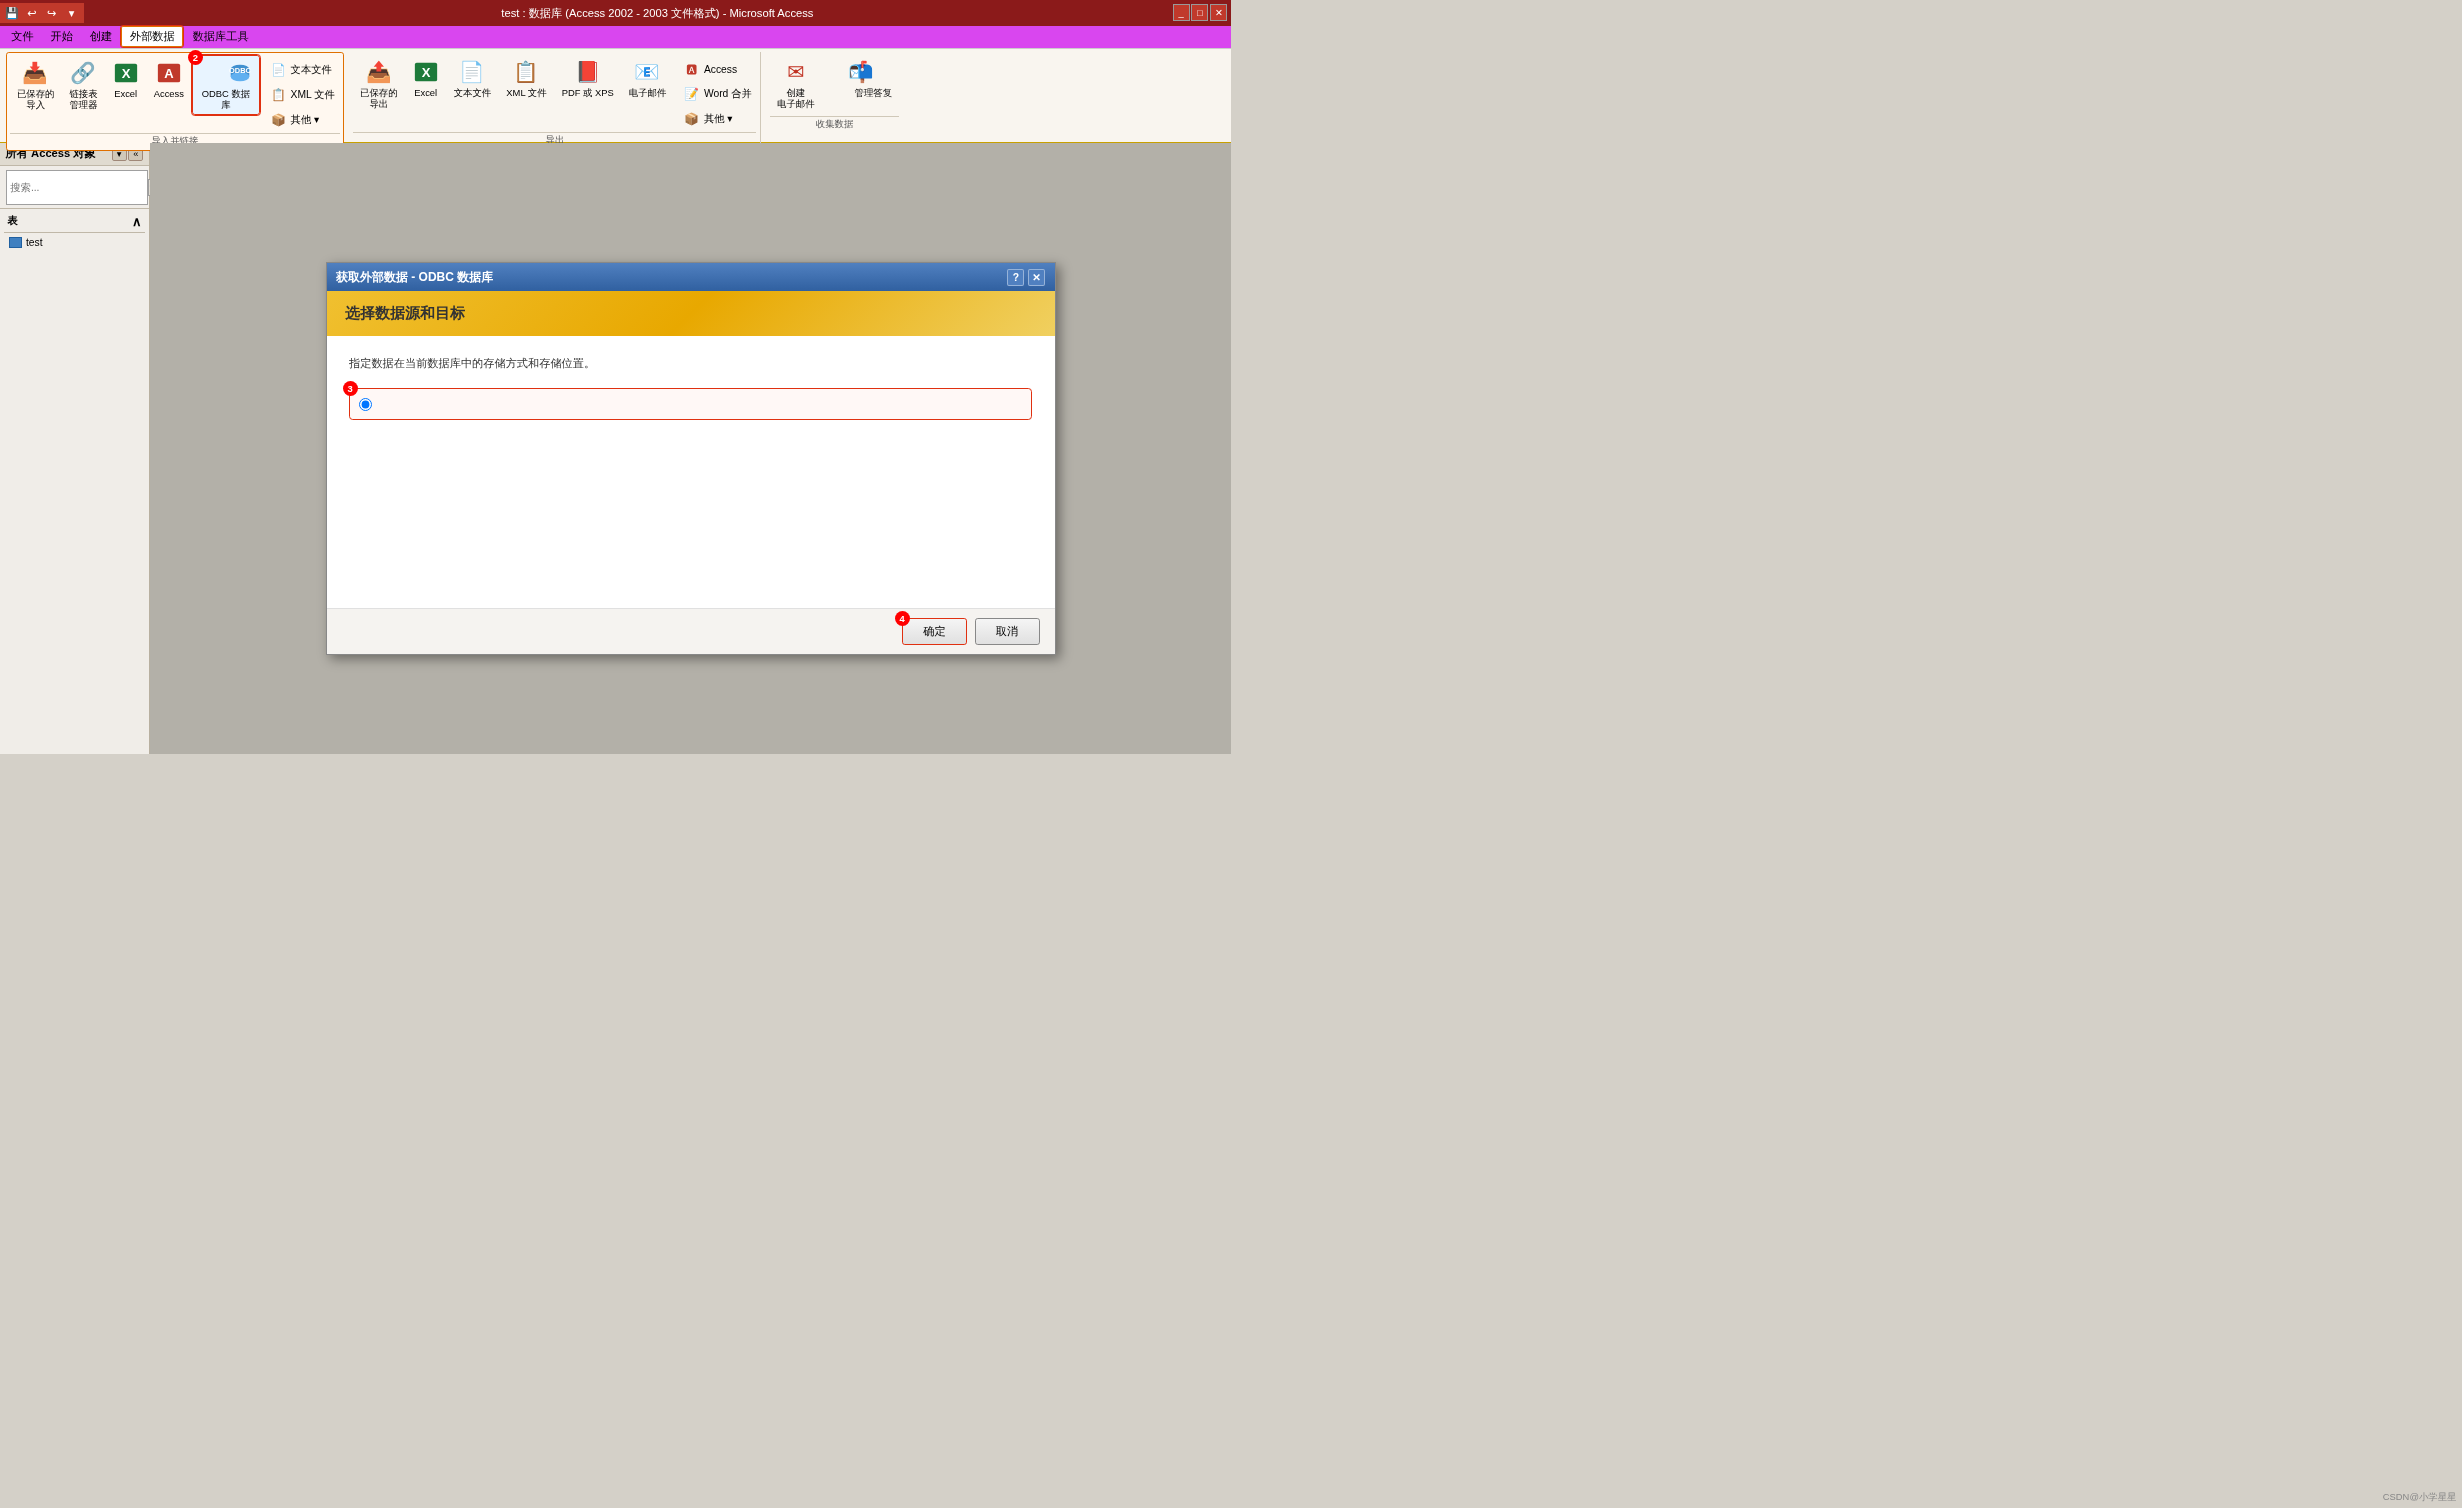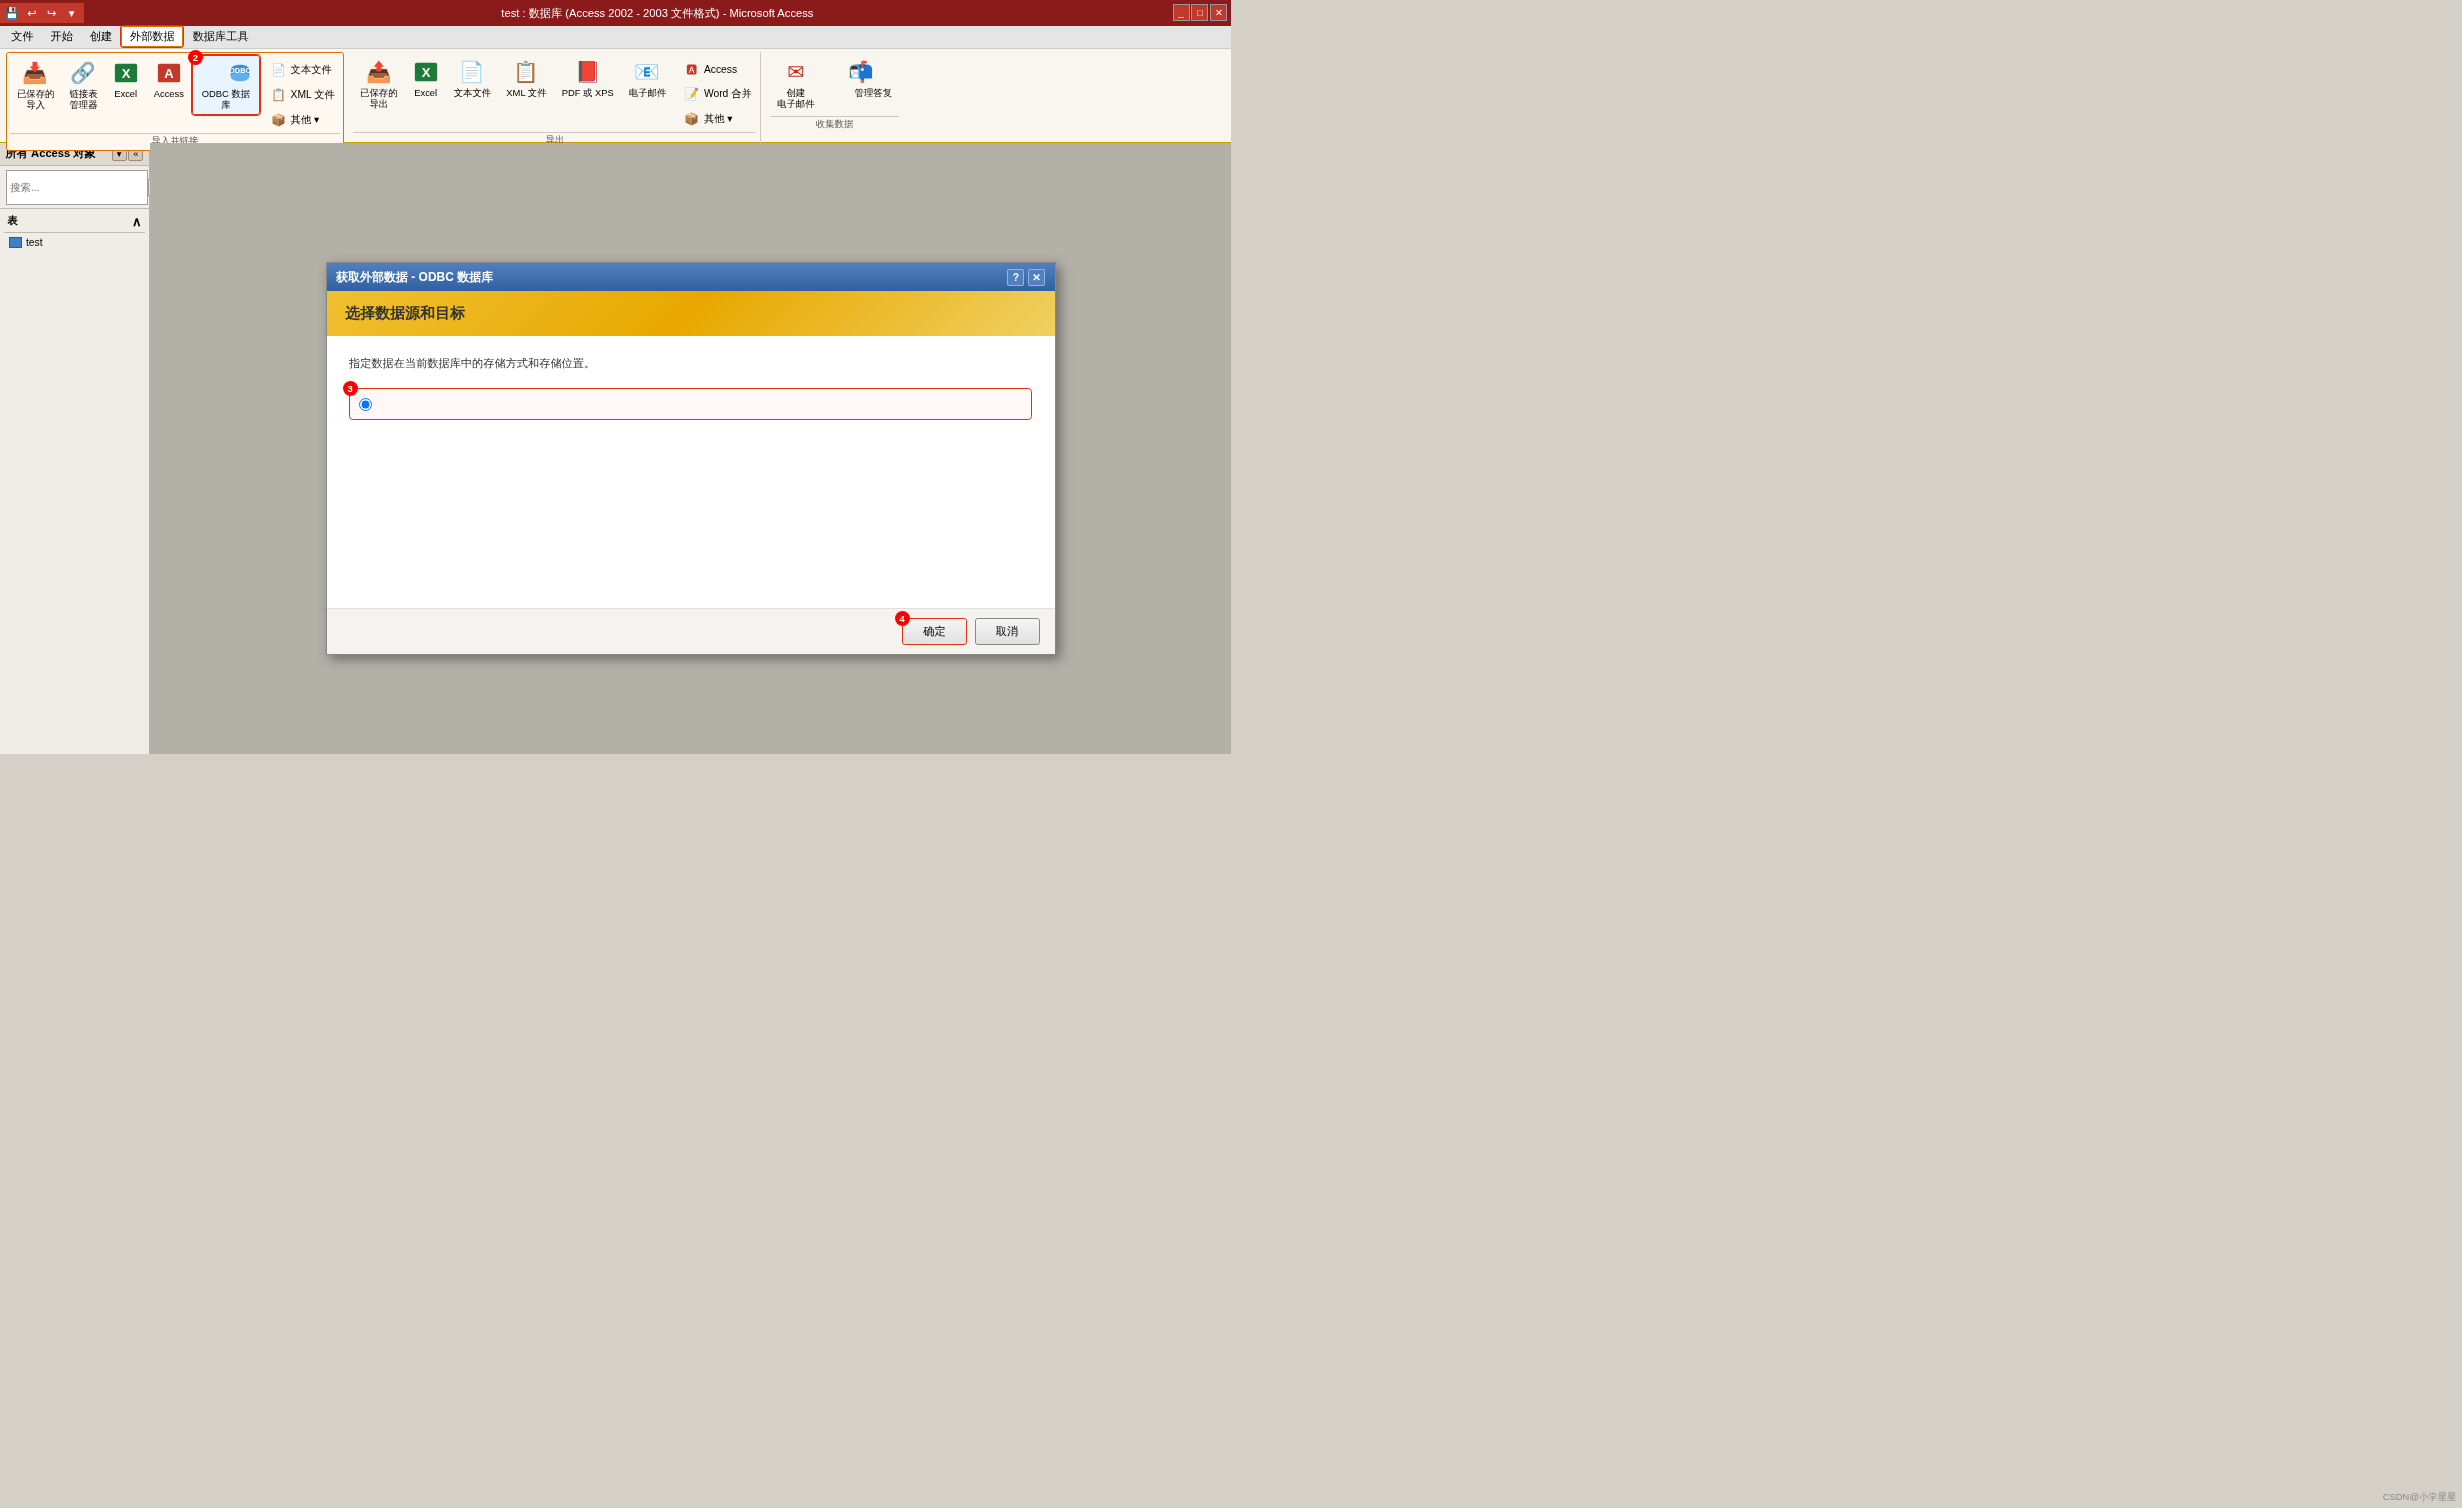--- a/index.html
+++ b/index.html
@@ -31,7 +31,7 @@
 
     
     .menu-bar {
-      background: #e5e5e5;
+      background: #d946ef;
       height: 22.5px;
       display: flex;
       align-items: center;

